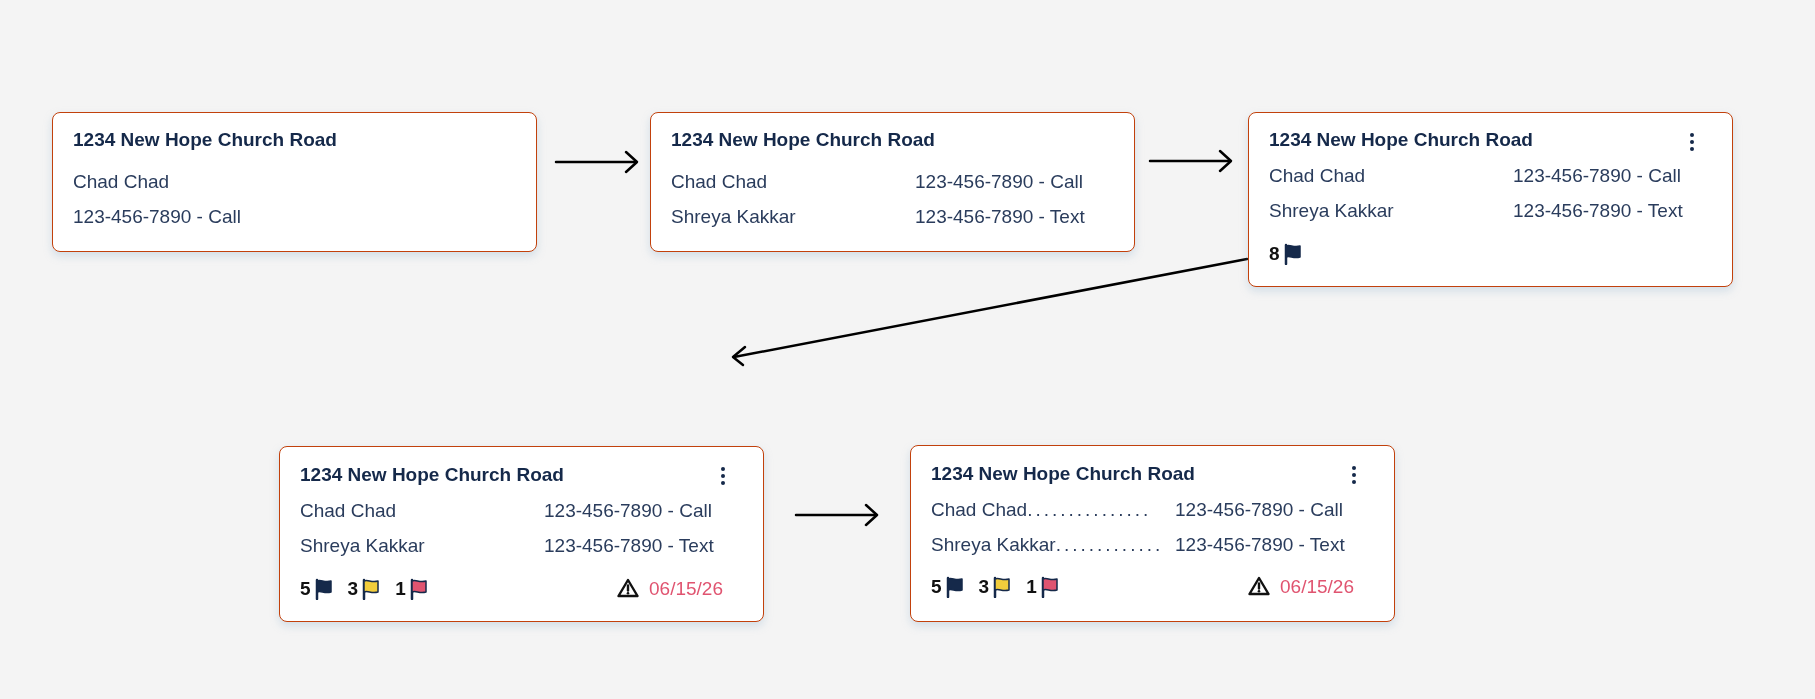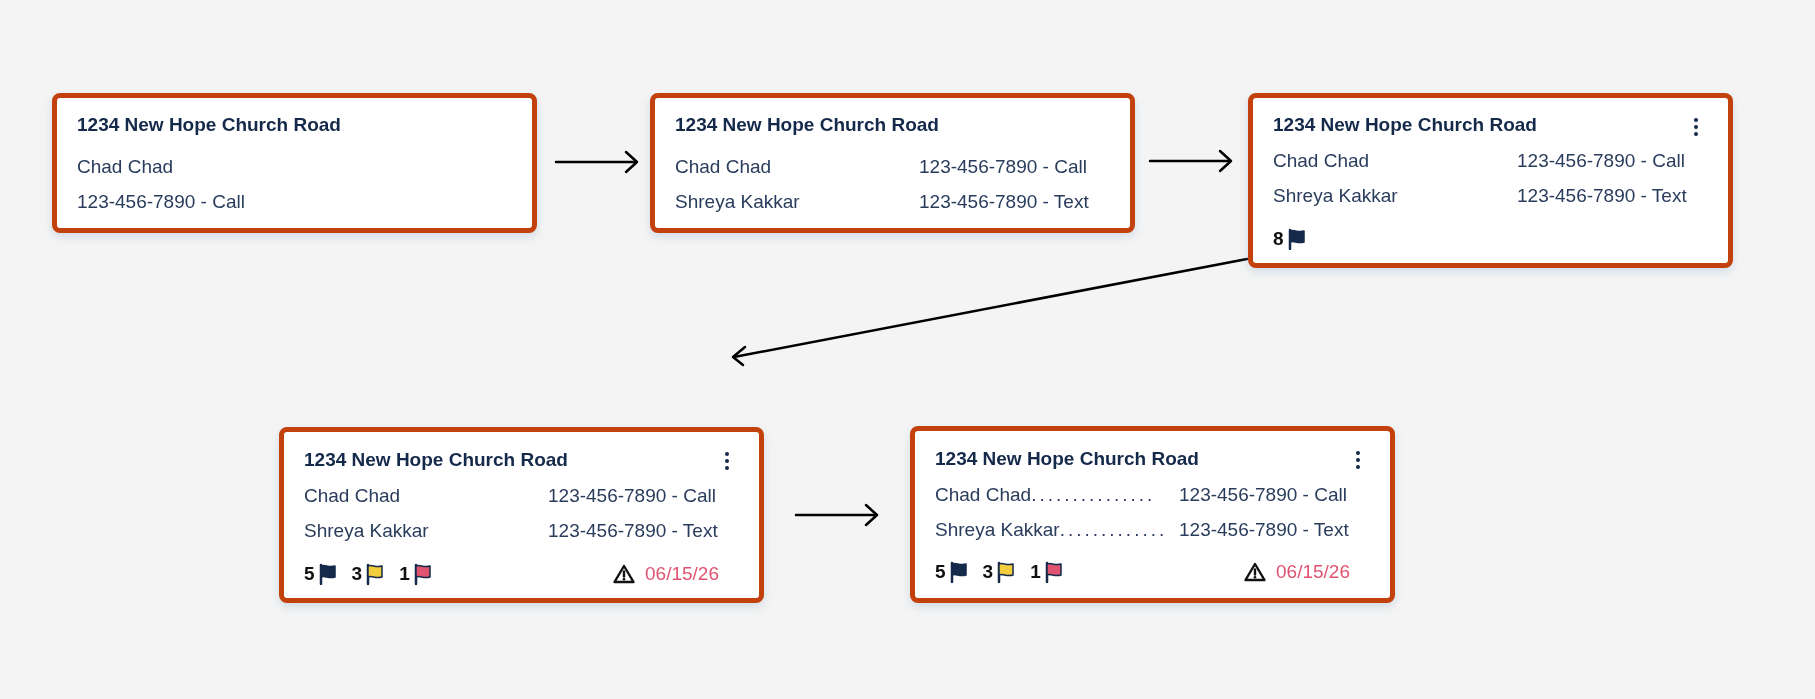--- a/index.html
+++ b/index.html
@@ -15,10 +15,11 @@
     position: absolute;
     width: 485px;
     background: #ffffff;
-    border: 5px solid #c2410c;
+    border: 1px solid #c2410c;
     border-radius: 8px;
     box-shadow: 0 4px 8px rgba(150, 180, 205, 0.35);
     box-sizing: border-box;
+    margin-top: 19px;
   }
   .card-title {
     position: absolute;

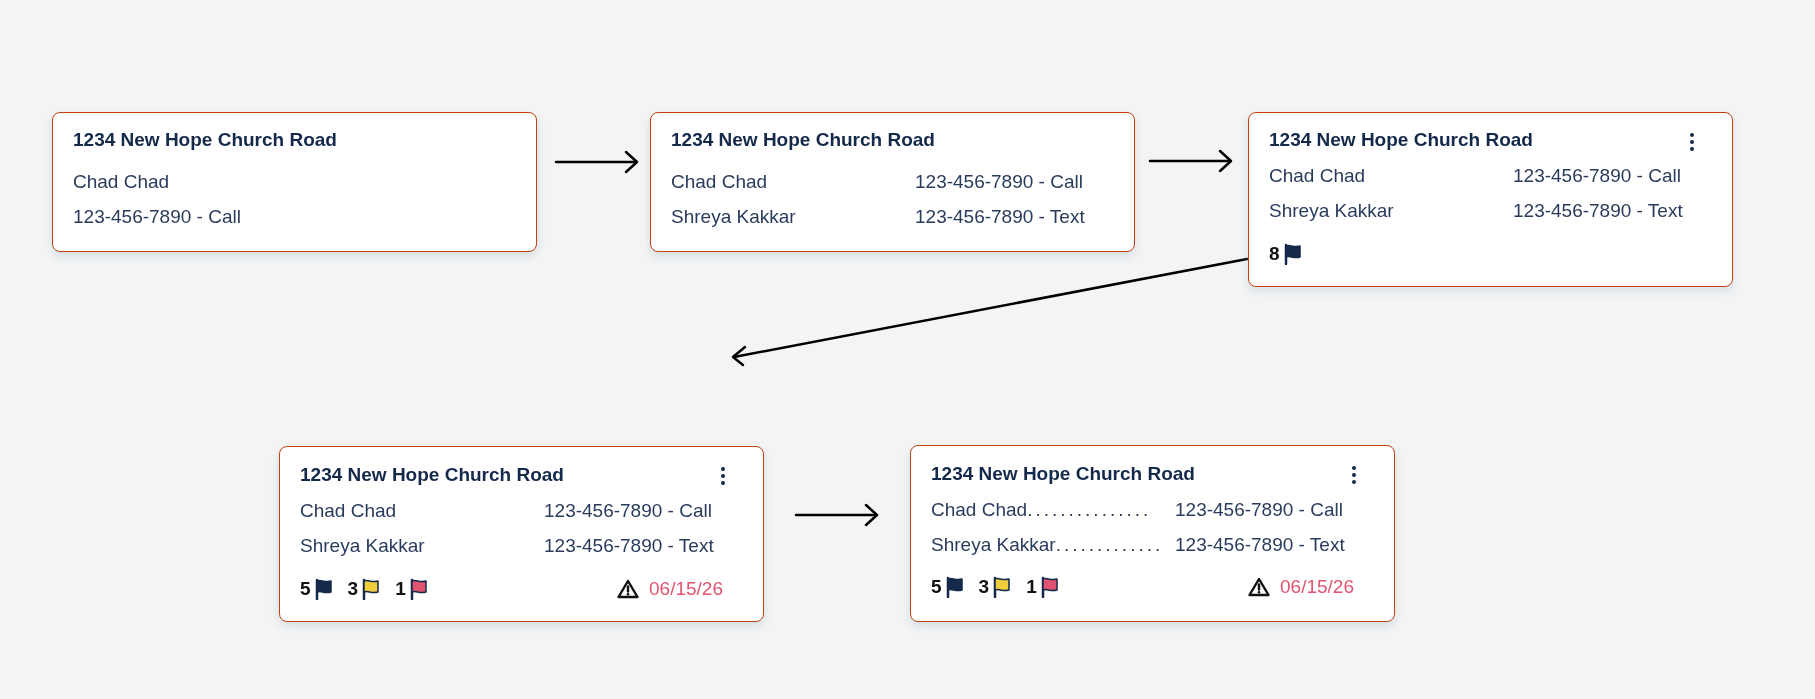--- a/index.html
+++ b/index.html
@@ -55,7 +55,7 @@
   .flag-item { display: flex; align-items: center; margin-right: 14px; }
   .flag-item svg { margin-left: 3px; }
   .due {
-    position: absolute; right: 40px; display: flex; align-items: center;
+    position: absolute; right: 40px; display: flex; 
     font-size: 19px;
   }
   .due svg { margin-right: 10px; }

